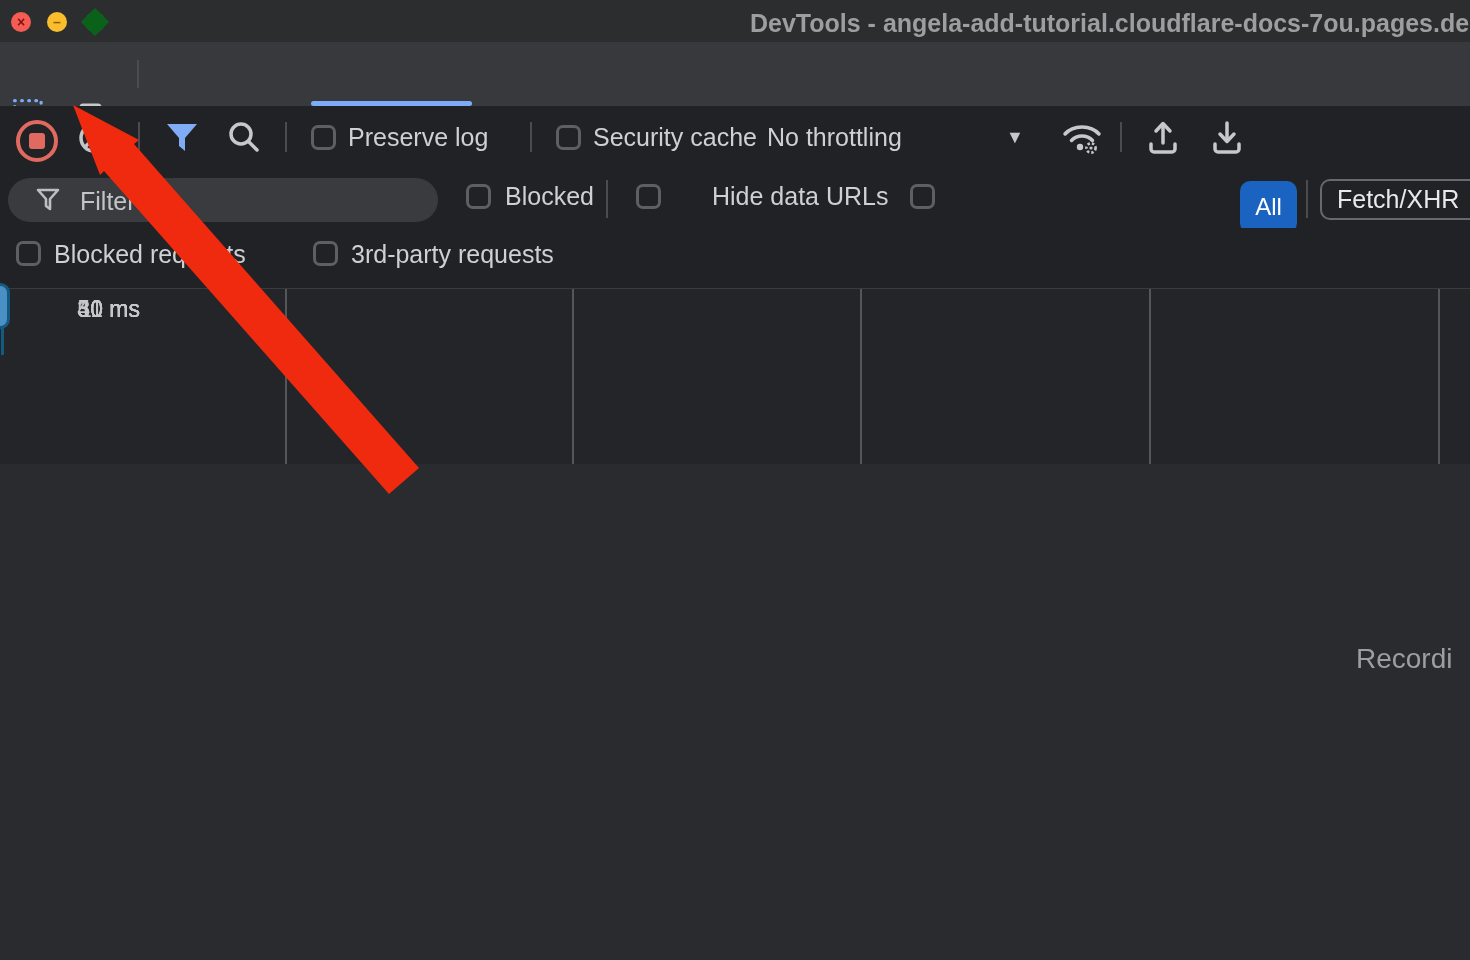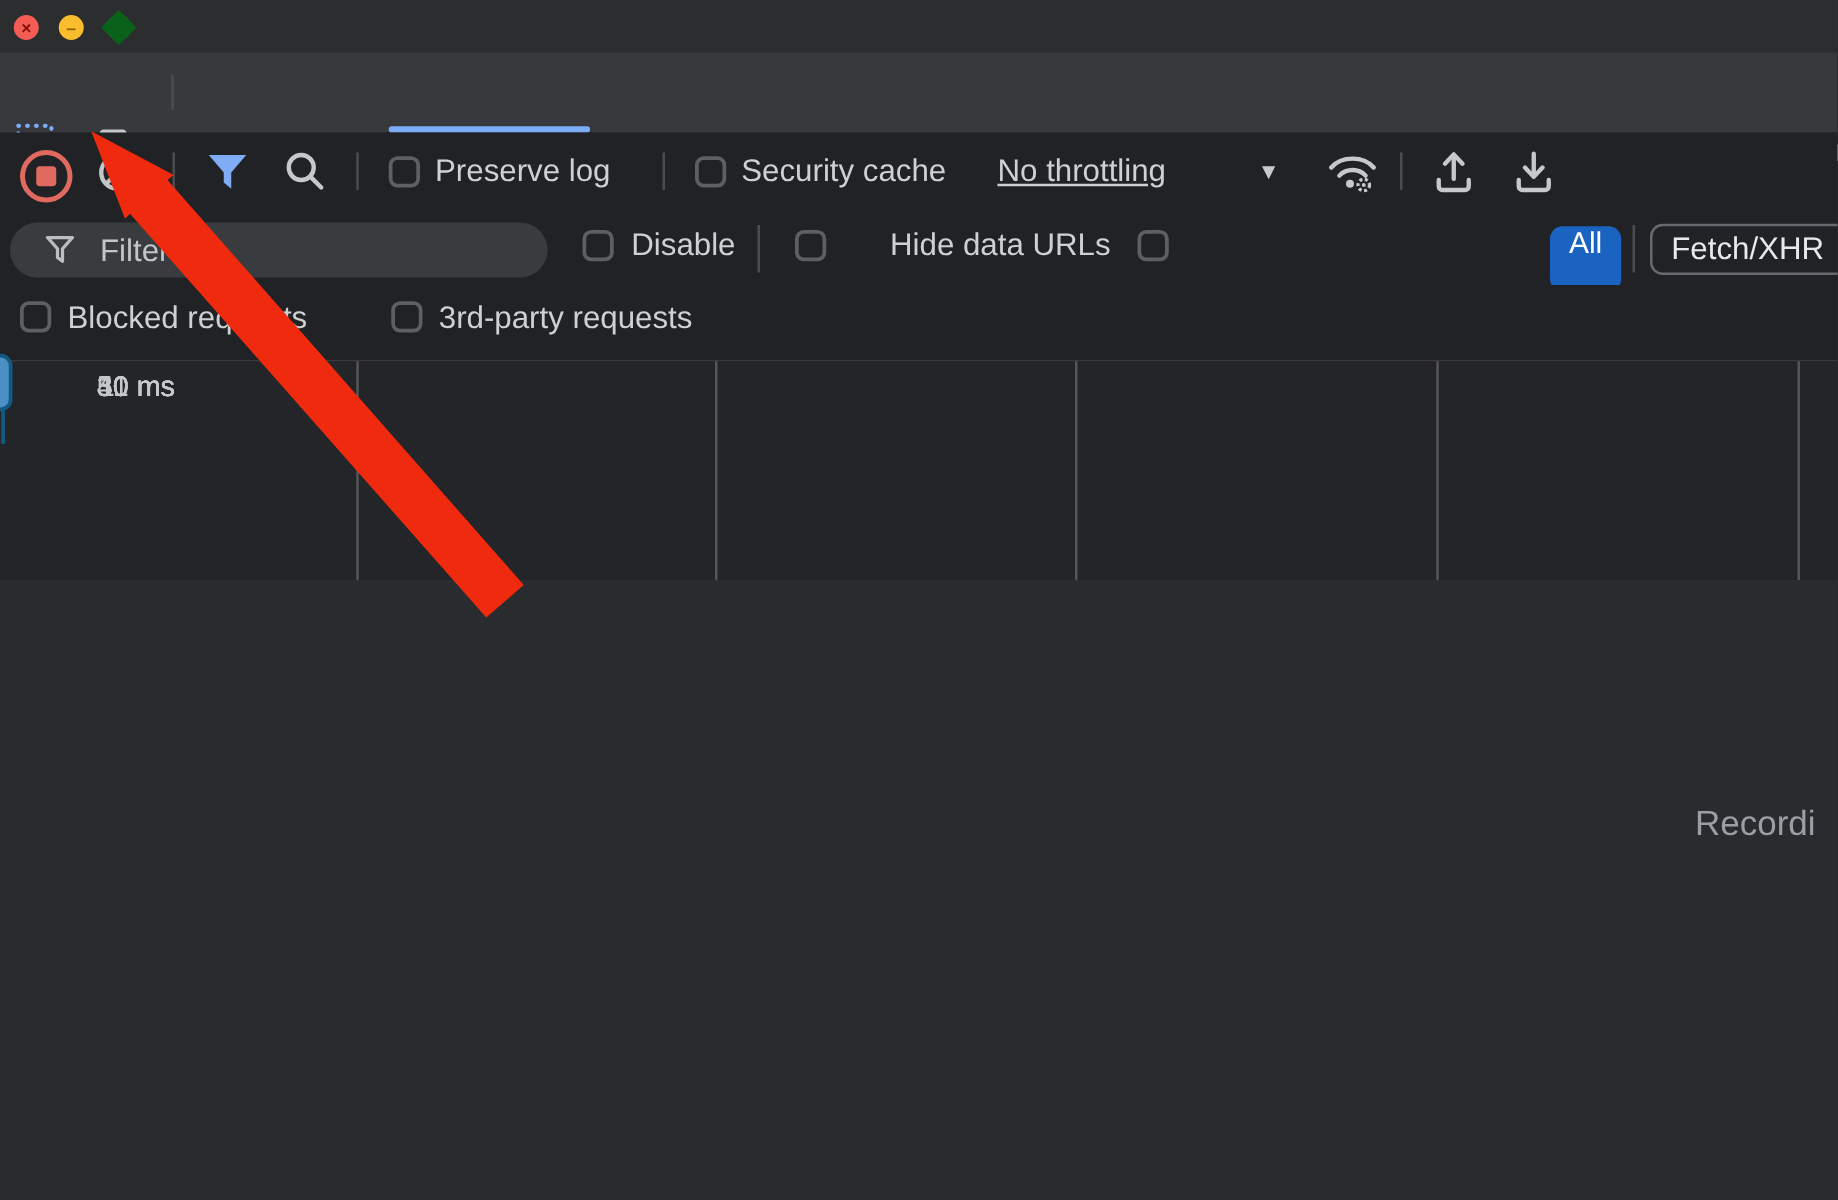--- a/index.html
+++ b/index.html
@@ -80,6 +80,7 @@
   <div class="abs light light-zoom">
       <span class="zoom-slash"></span>
     </div>
+  <div class="abs win-title">DevTools - angela-add-tutorial.cloudflare-docs-7ou.pages.de</div>
 </div>
 
 <div class="abs tabbar">

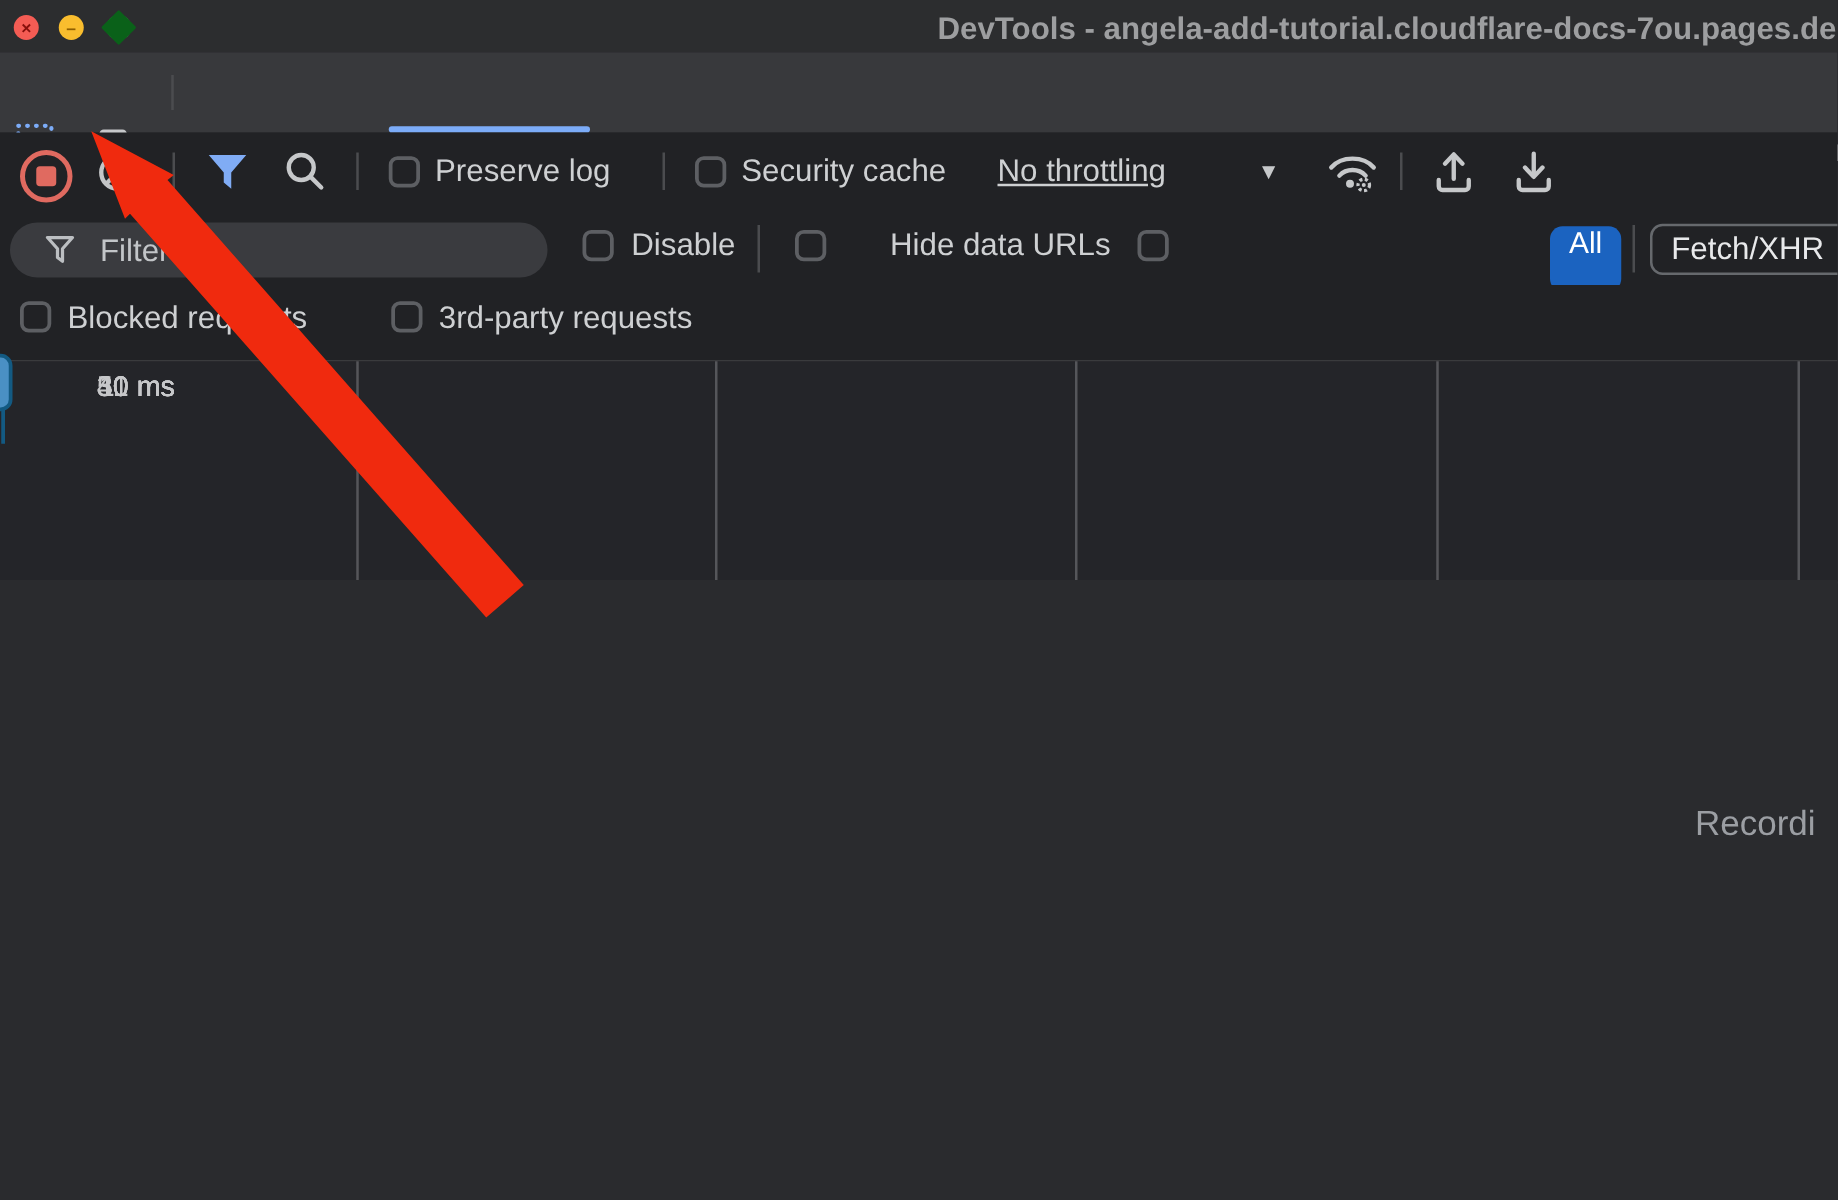--- a/index.html
+++ b/index.html
@@ -147,7 +147,7 @@
   <div class="abs vsep" style="left:530px;top:16px;height:30px;"></div>
   <span class="abs cb" style="left:556px;top:19px;"></span>
   <span class="abs lbl" style="left:593px;top:19px;">Security cache</span>
-  <span class="abs lbl" style="left:798px;top:19px;text-decoration:underline;">No throttling</span>
+  <span class="abs lbl" style="left:767px;top:19px;">No throttling</span>
   <span class="abs" style="left:1006px;top:21px;font-size:18px;color:#c6c8ca;">▼</span>
   <span class="abs" style="left:1060px;top:13px;">
     <span>

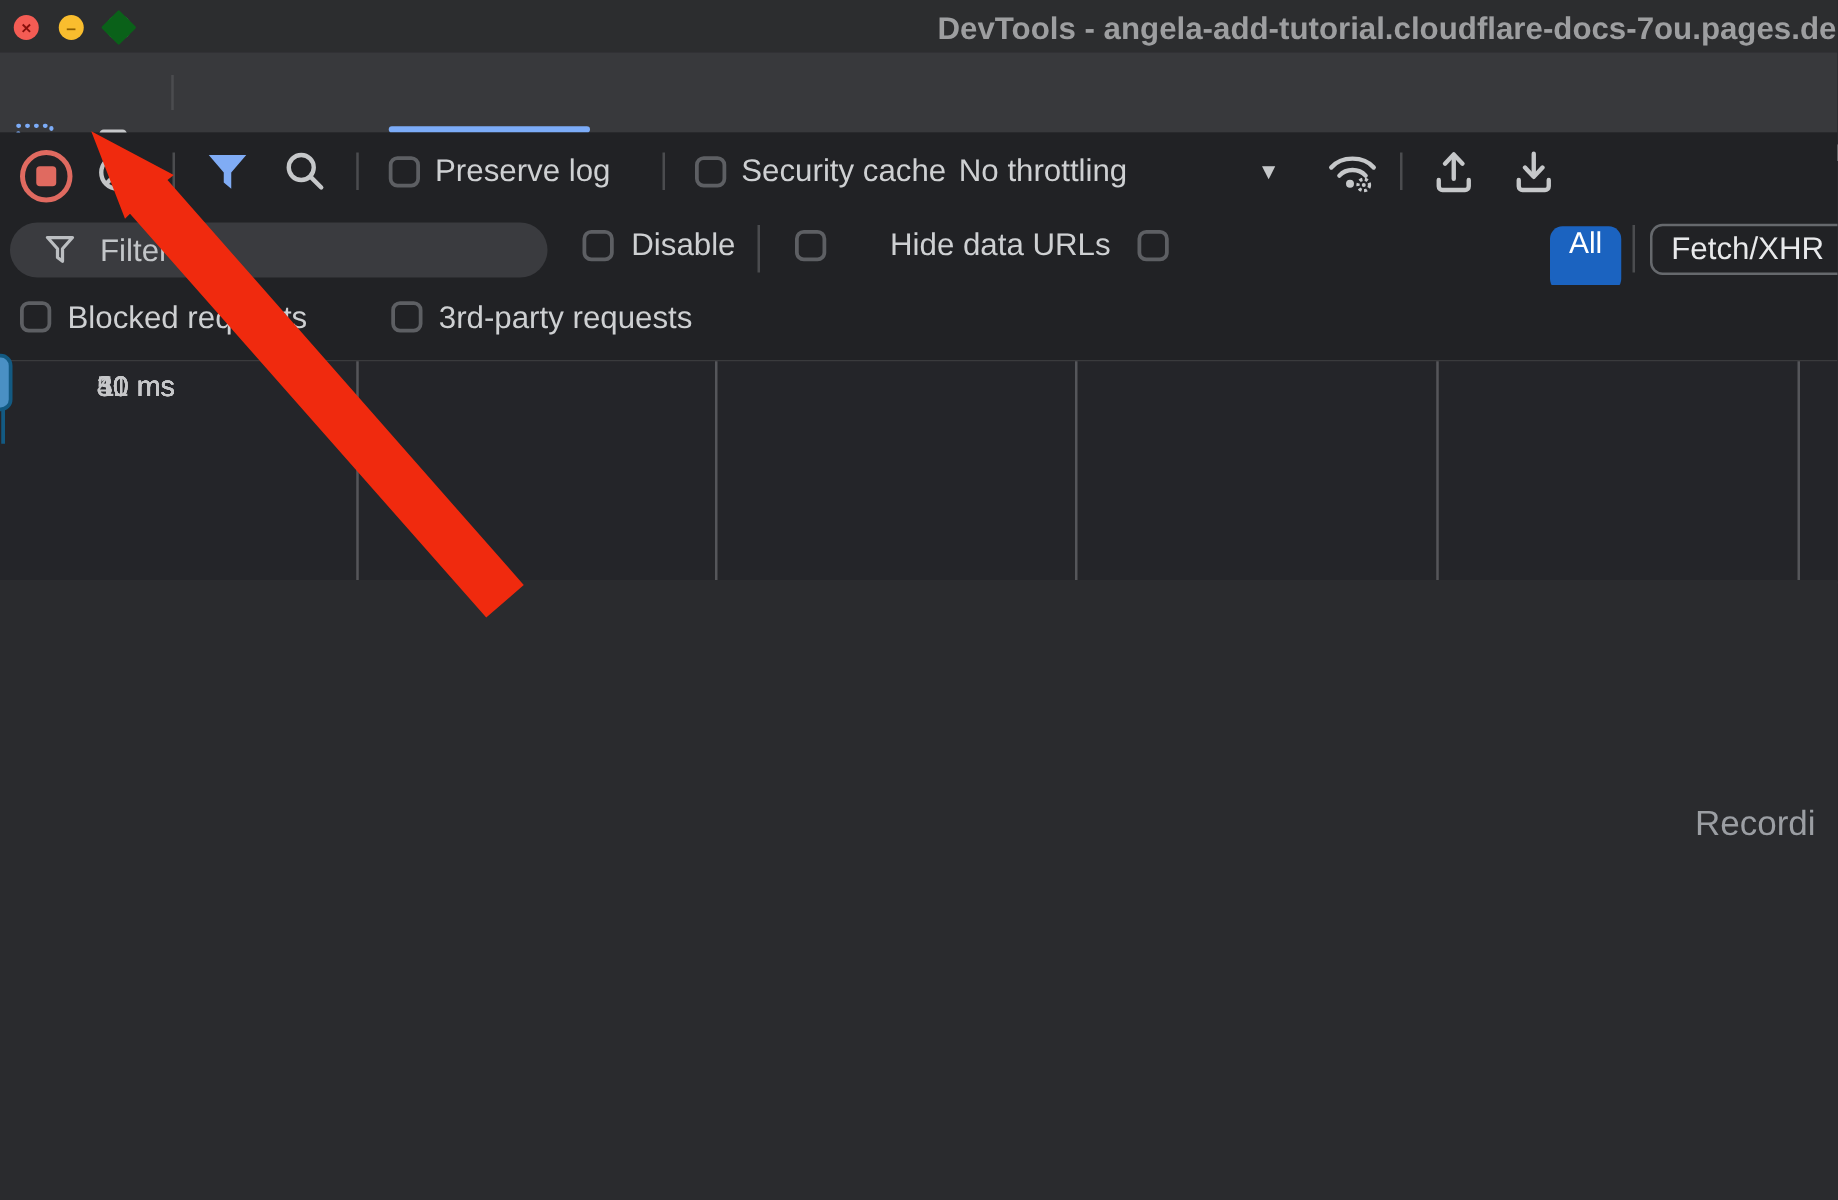--- a/index.html
+++ b/index.html
@@ -191,7 +191,7 @@
     <input class="filter-input" placeholder="Filter" style="">
   </div>
   <span class="abs cb" style="left:466px;top:16px;"></span>
-  <span class="abs lbl" style="left:505px;top:16px;">Disable</span>
+  <span class="abs lbl" style="left:505px;top:16px;">Blocked</span>
   <div class="abs vsep" style="left:606px;top:12px;height:38px;"></div>
   <span class="abs cb" style="left:636px;top:16px;"></span>
   <span class="abs lbl" style="left:712px;top:16px;">Hide data URLs</span>

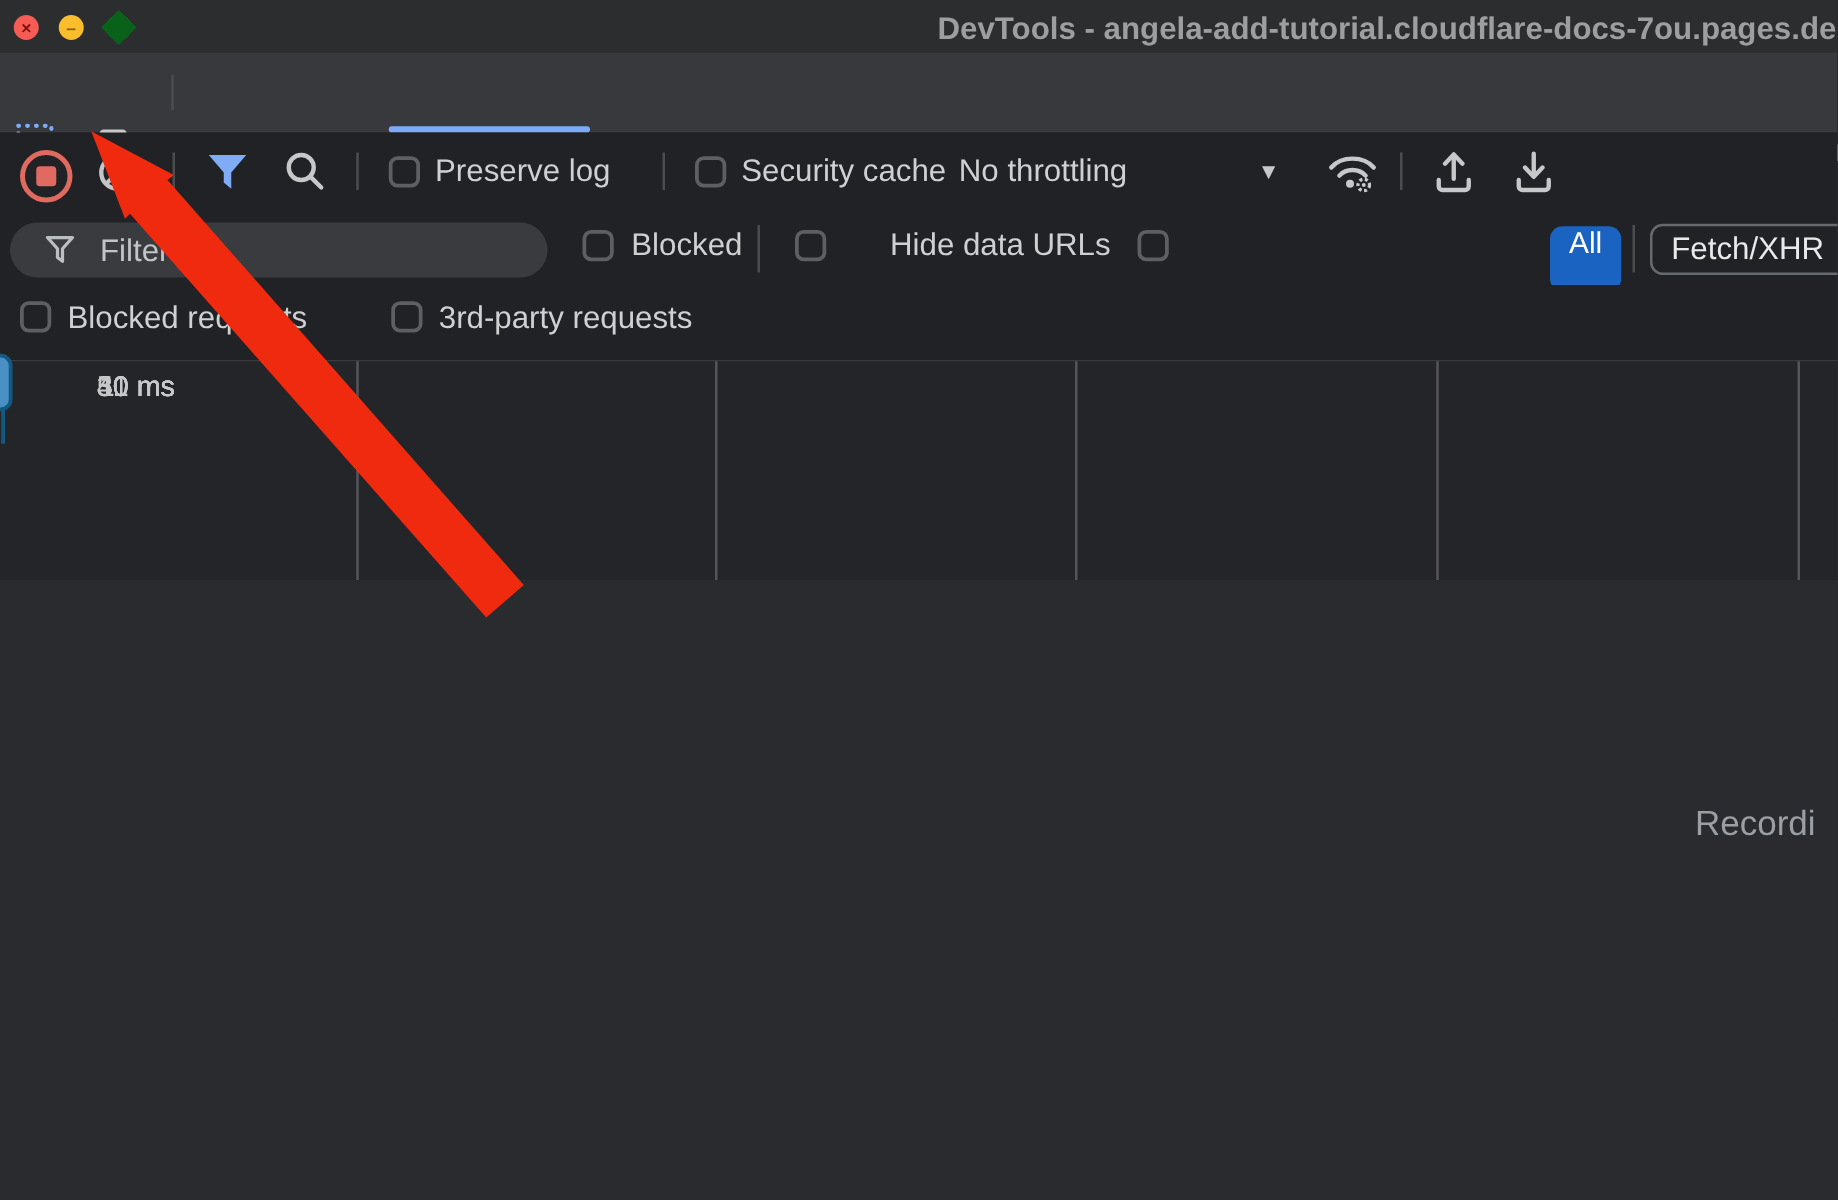--- a/index.html
+++ b/index.html
@@ -41,7 +41,7 @@
     font-family:"Liberation Sans","DejaVu Sans",sans-serif;font-size:25px;color:#e8e9eb;}
   .filter-input::placeholder{color:#c2c5c8;opacity:1;}
   .all-pill{left:1240px;top:13px;width:57px;height:52px;border-radius:10px;background:#1b63c0;color:#ffffff;
-    display:flex;justify-content:center;font-size:24px;}
+    display:flex;align-items:center;justify-content:center;font-size:24px;}
   .fetch-btn{left:1320px;top:11px;width:170px;height:41px;border-radius:10px;border:2px solid #66696d;box-sizing:border-box;
     display:flex;align-items:center;font-size:25px;color:#e8e9eb;padding-left:15px;}
   

